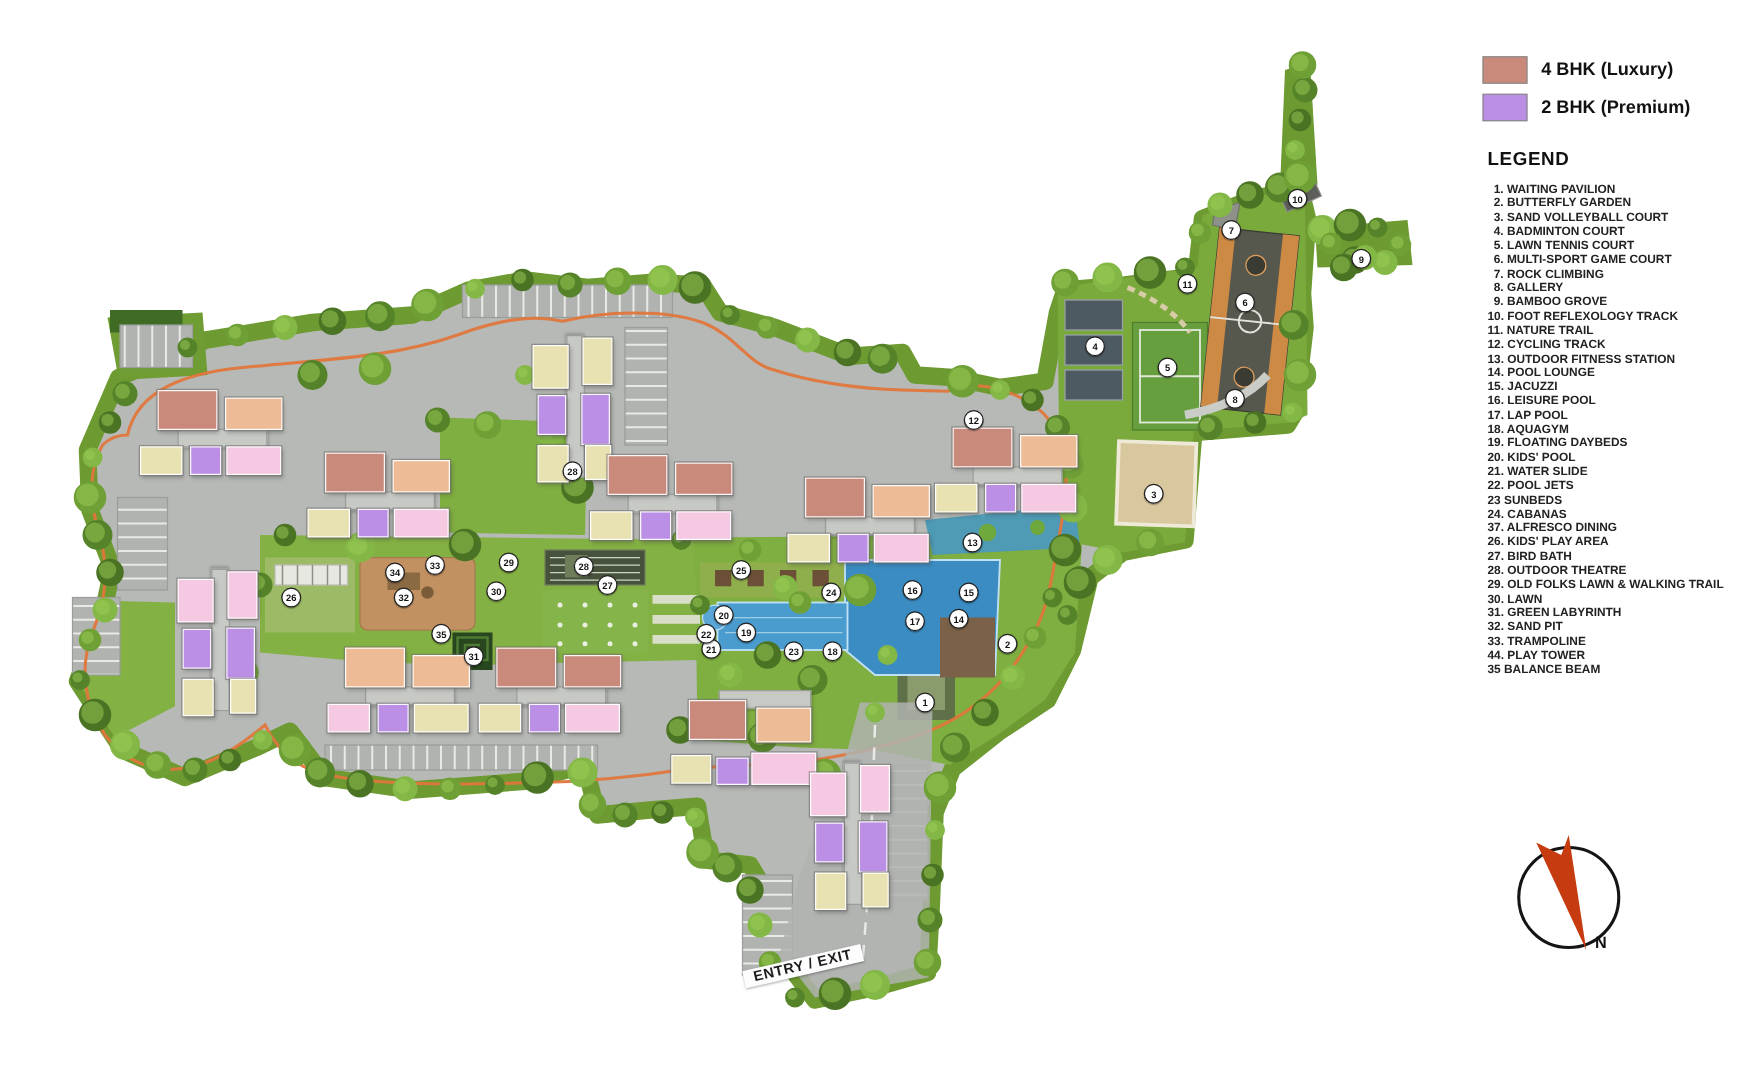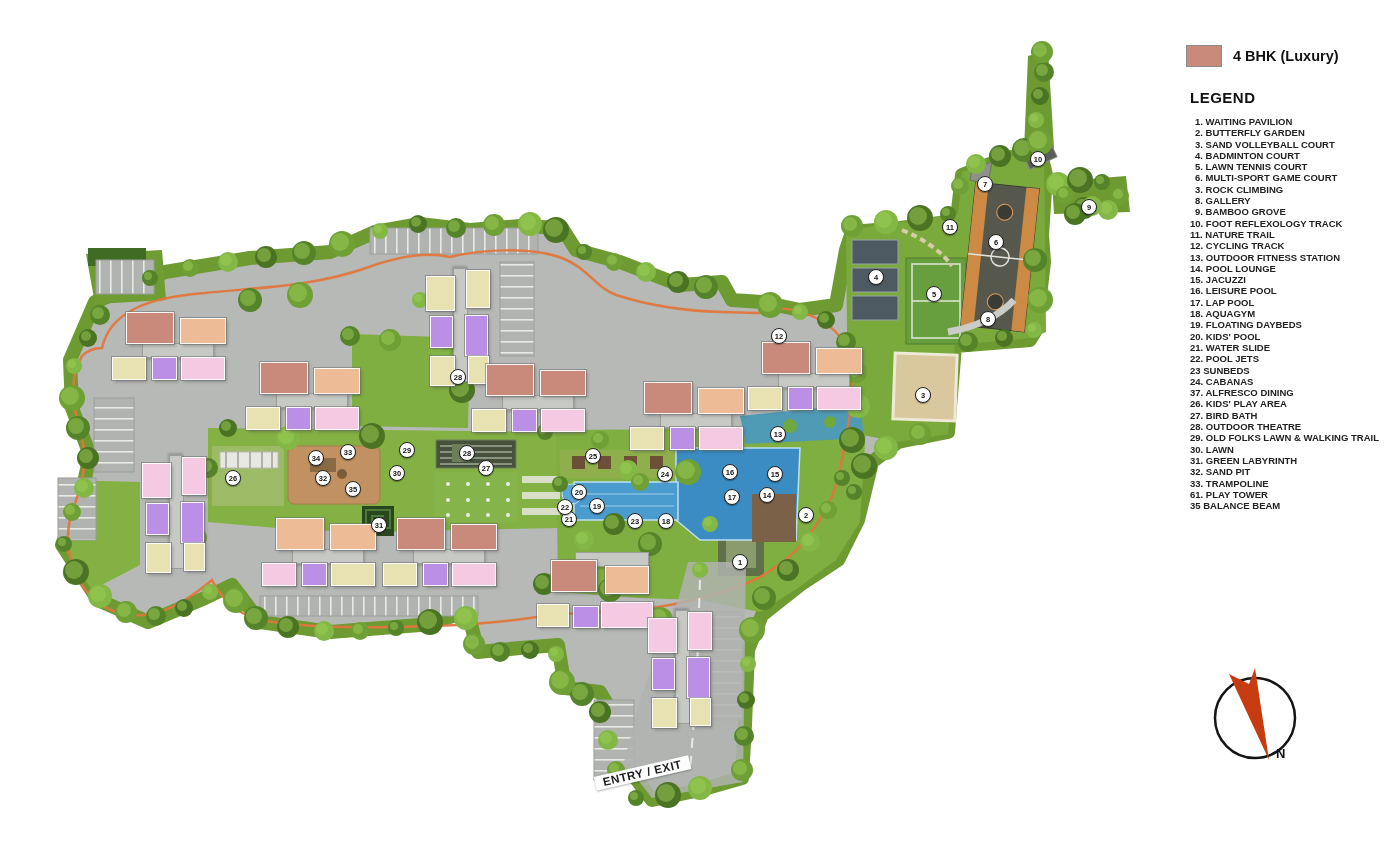--- a/index.html
+++ b/index.html
@@ -581,6 +581,10 @@
           <span class="swatch" style="background: rgb(201, 137, 123);"></span>
           <span class="unit-label">4 BHK (Luxury)</span>
         </div>
+        <div class="unit-row">
+          <span class="swatch" style="background: rgb(187, 143, 229);"></span>
+          <span class="unit-label">2 BHK (Premium)</span>
+        </div>
       </div>
     <h2 id="legend-title">LEGEND</h2>
     <ol id="legend-list">

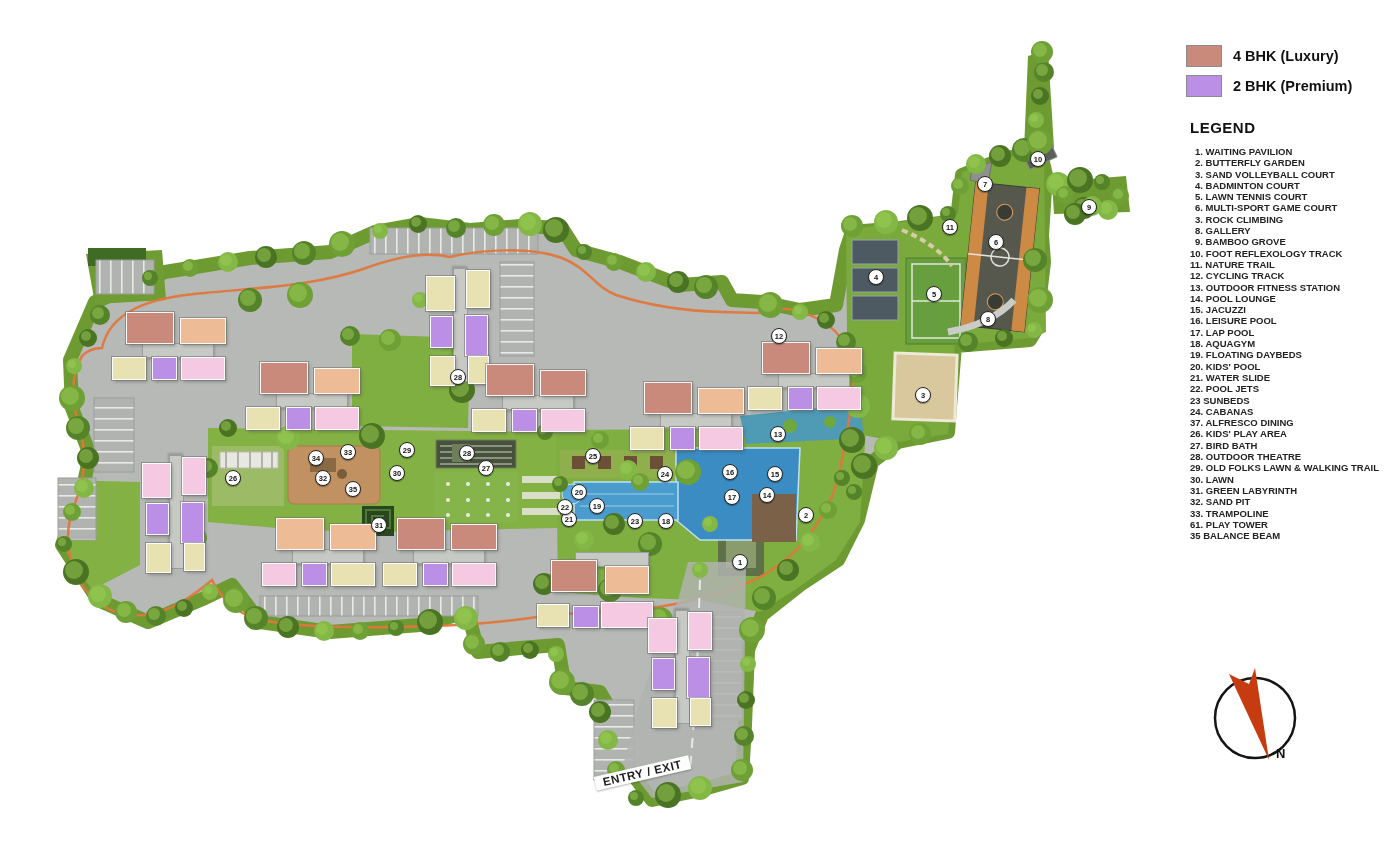--- a/index.html
+++ b/index.html
@@ -594,7 +594,7 @@
         <li class="pad">4. BADMINTON COURT</li>
         <li class="pad">5. LAWN TENNIS COURT</li>
         <li class="pad">6. MULTI-SPORT GAME COURT</li>
-        <li class="pad">3. ROCK CLIMBING</li>
+        <li class="pad">7. ROCK CLIMBING</li>
         <li class="pad">8. GALLERY</li>
         <li class="pad">9. BAMBOO GROVE</li>
         <li>10. FOOT REFLEXOLOGY TRACK</li>

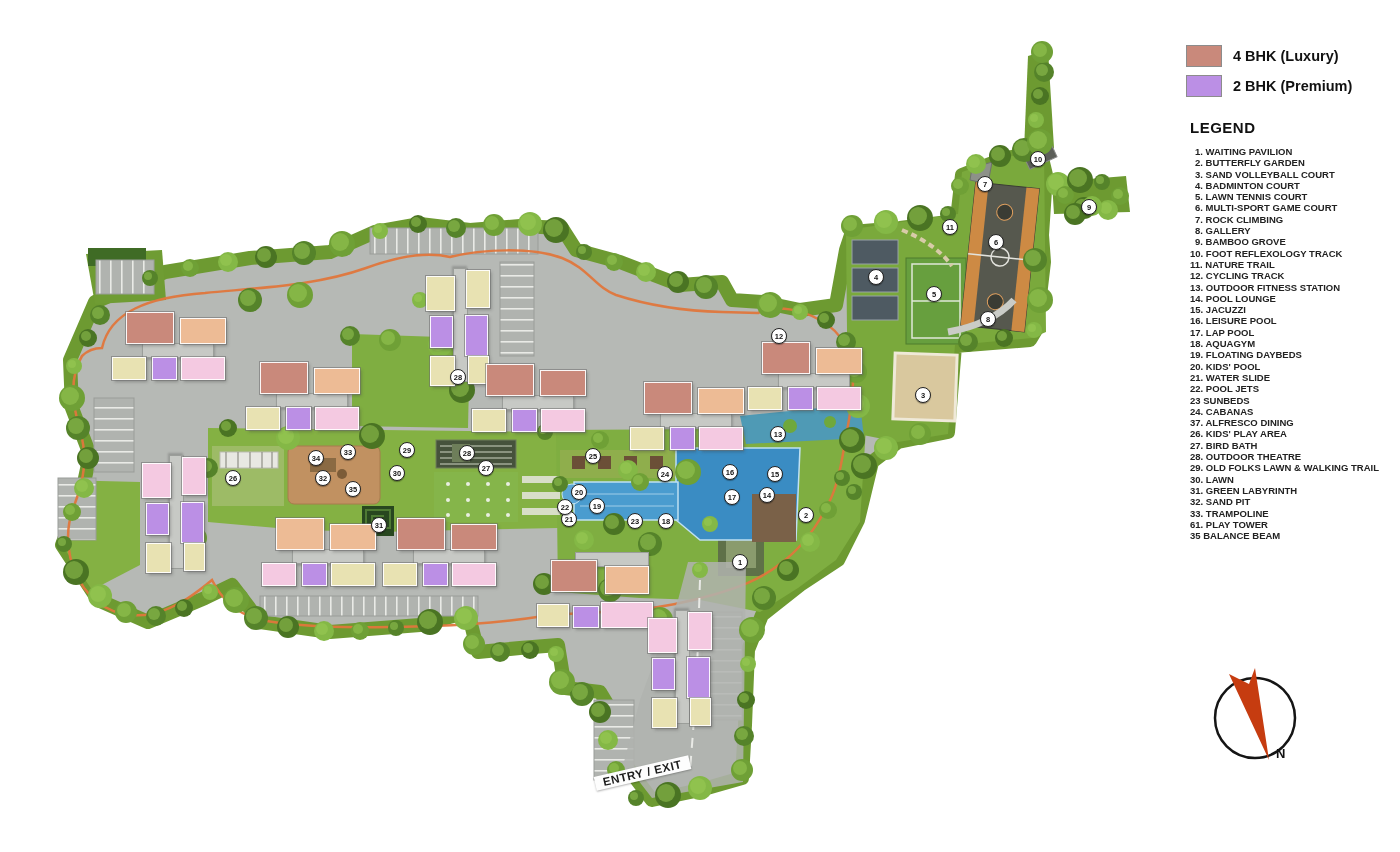--- a/index.html
+++ b/index.html
@@ -570,7 +570,7 @@
       <div class="marker" style="left: 323px; top: 478px;">32</div>
       <div class="marker" style="left: 348px; top: 452px;">33</div>
       <div class="marker" style="left: 316px; top: 458px;">34</div>
-      <div class="marker" style="left: 353px; top: 489px;">35</div>
+      <div class="marker" style="left: 353px; top: 507px;">35</div>
     </div>
 
   <div class="entry-label">ENTRY / EXIT</div>

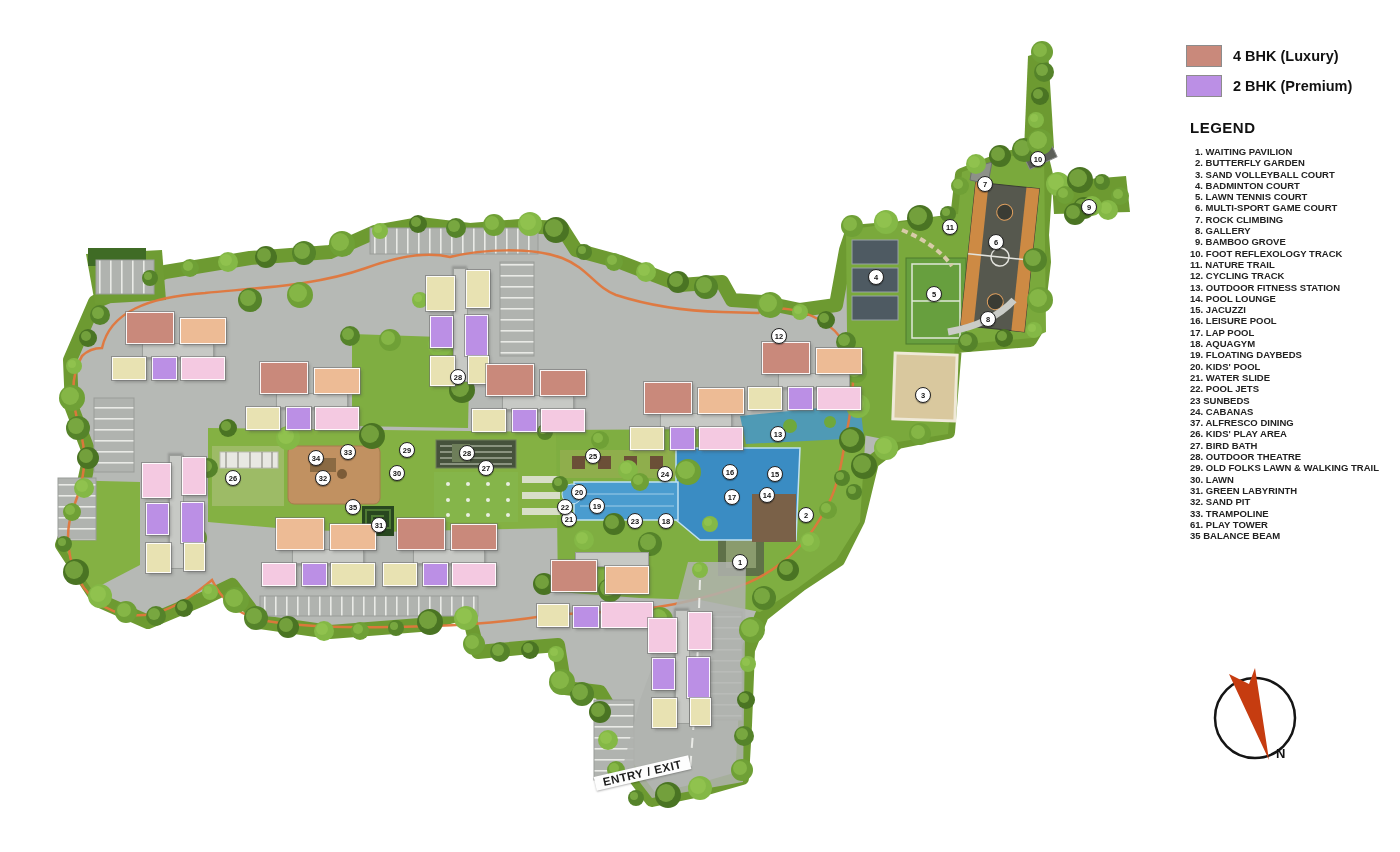--- a/index.html
+++ b/index.html
@@ -621,7 +621,7 @@
         <li>31. GREEN LABYRINTH</li>
         <li>32. SAND PIT</li>
         <li>33. TRAMPOLINE</li>
-        <li>61. PLAY TOWER</li>
+        <li>44. PLAY TOWER</li>
         <li>35 BALANCE BEAM</li>
       </ol>
   </aside>

